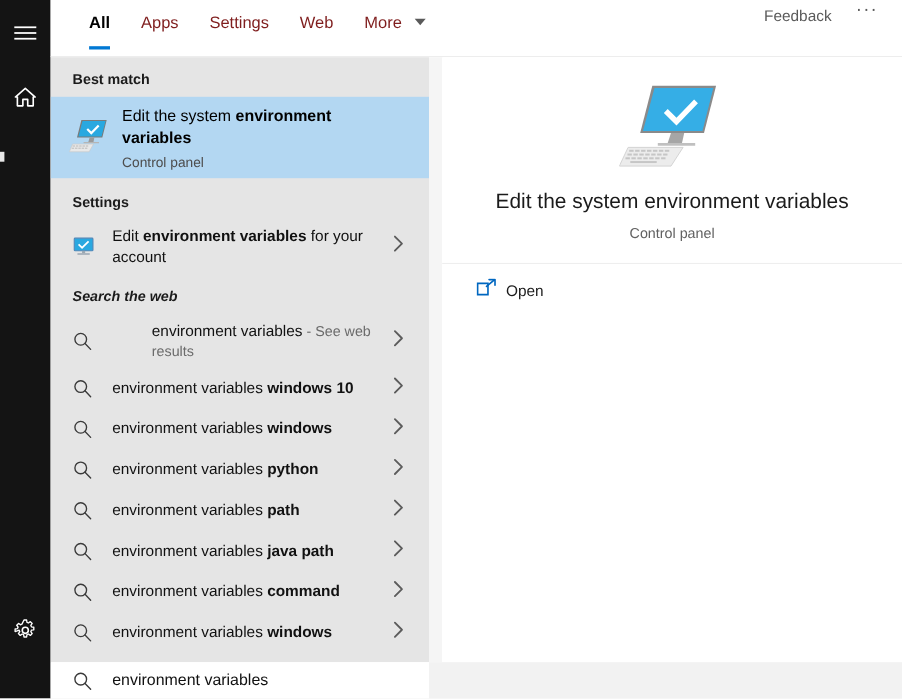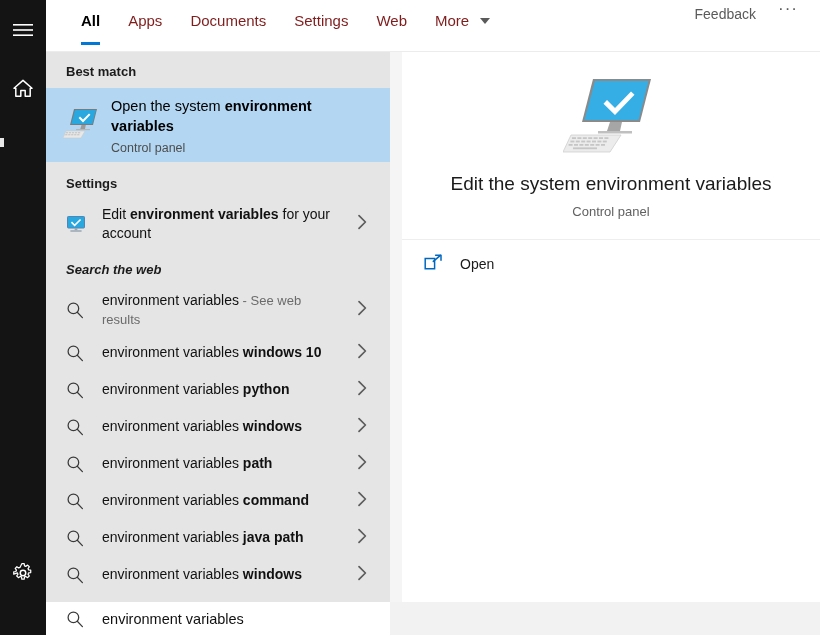--- a/index.html
+++ b/index.html
@@ -221,9 +221,6 @@
       </div>
       <div class="tab">
         <span>Apps</span>
-      </div>
-      <div class="tab">
-        <span>Documents</span>
       </div>
       <div class="tab">
         <span>Settings</span>

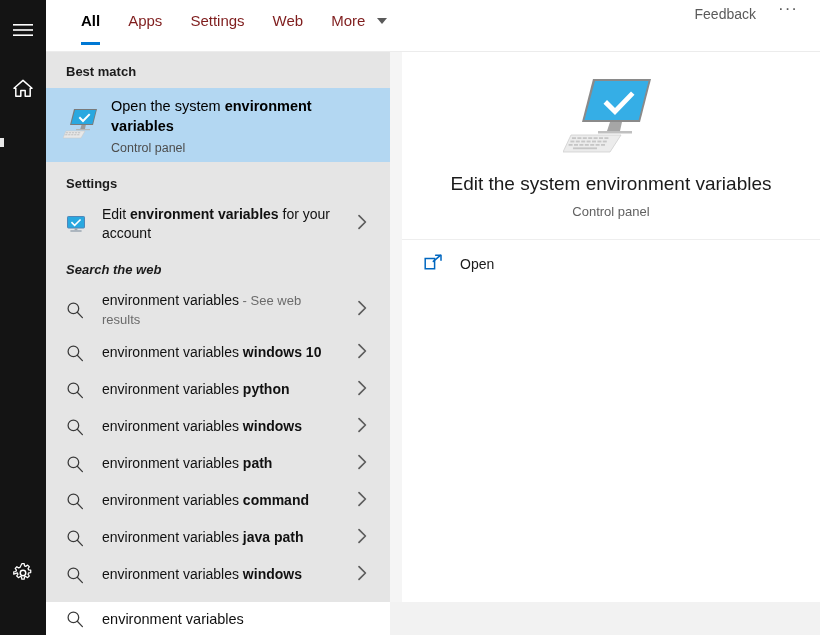--- a/index.html
+++ b/index.html
@@ -270,7 +270,7 @@
       </div>
       <div class="txt">
         <div class="bm-title">
-          <span>Open the system </span><b>environment variables</b>
+          <span>Edit the system </span><b>environment variables</b>
         </div>
         <div class="bm-sub">Control panel</div>
       </div>

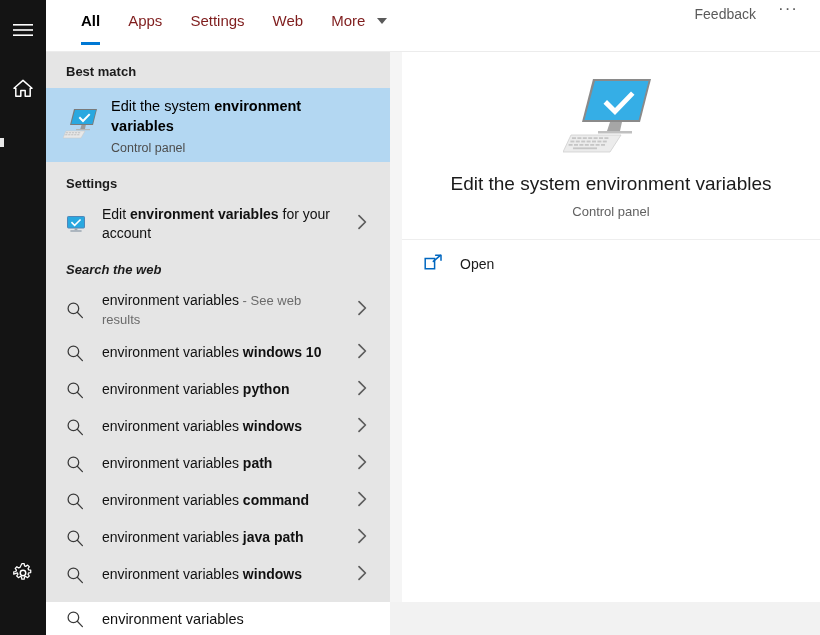--- a/index.html
+++ b/index.html
@@ -159,6 +159,7 @@
     display: flex; align-items: center;
     height: 48px; padding-left: 22px;
     cursor: pointer;
+    text-align: center;
   }
   .open-row .oicon { flex: 0 0 36px; }
   .open-row .olabel { font-size: 14px; color: #1b1b1b; }

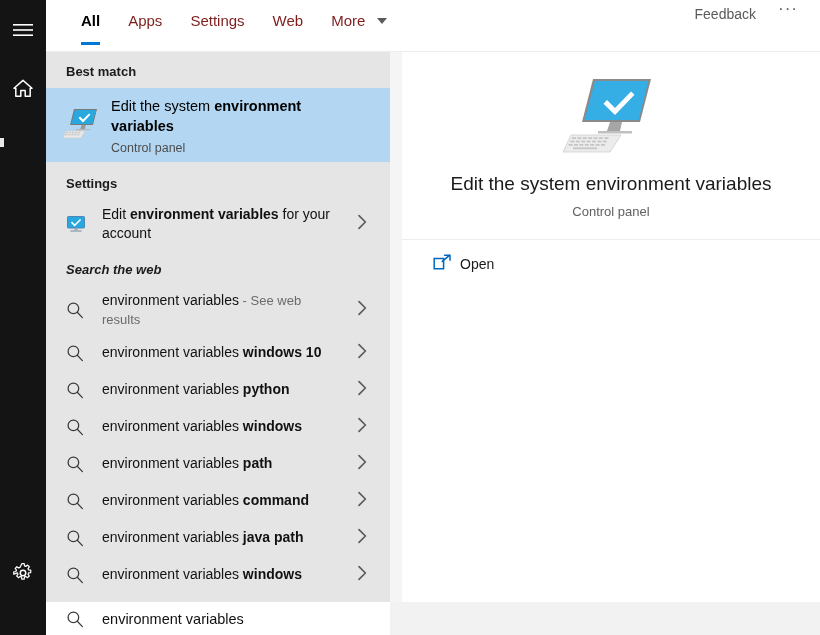--- a/index.html
+++ b/index.html
@@ -300,7 +300,7 @@
 
     <div class="section-head" style="padding-top:14px;font-style:italic;">Search the web</div>
 
-    <div class="row" style="min-height:48px;">
+    <div class="row" style="min-height:48px;gap:36px;">
       <div class="ricon">
         <svg width="18" height="18" viewBox="0 0 18 18" aria-hidden="true">
           <circle cx="7.4" cy="7.4" r="5.3" fill="none" stroke="#3a3a3a" stroke-width="1.25"></circle>

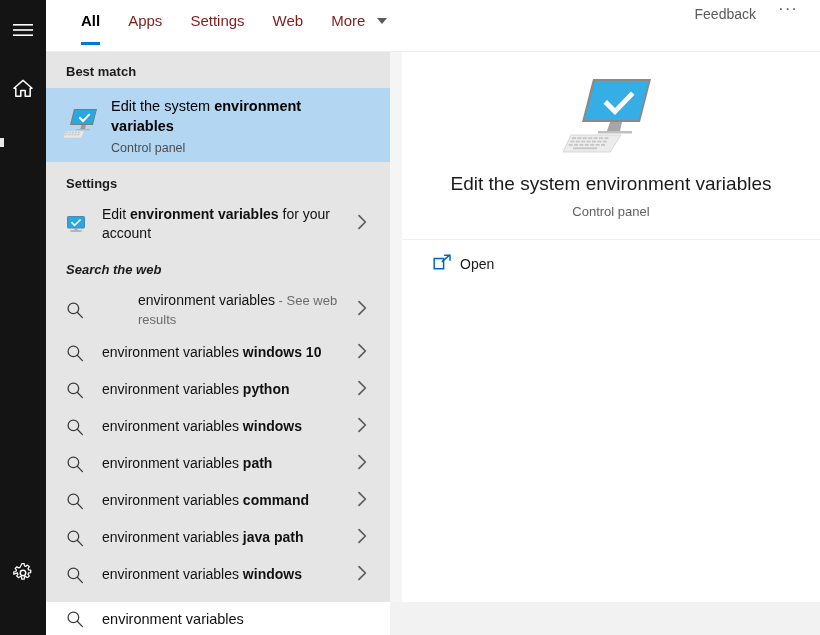--- a/index.html
+++ b/index.html
@@ -342,24 +342,24 @@
           </svg>
       </div>
       <div class="rtext">
+        <span>environment variables </span><b>windows</b>
+      </div>
+      <span class="chev">
+        <svg width="11" height="16" viewBox="0 0 11 16" aria-hidden="true">
+            <path d="M2 1.6 L8.4 8 L2 14.4" fill="none" stroke="#5c5c5c" stroke-width="1.7" stroke-linecap="round" stroke-linejoin="round"></path>
+          </svg>
+      </span>
+    </div>
+
+    <div class="row">
+      <div class="ricon">
+        <svg width="18" height="18" viewBox="0 0 18 18" aria-hidden="true">
+            <circle cx="7.4" cy="7.4" r="5.3" fill="none" stroke="#3a3a3a" stroke-width="1.25"></circle>
+            <path d="M11.3 11.3 L16.4 16.6" stroke="#3a3a3a" stroke-width="1.25" stroke-linecap="round"></path>
+          </svg>
+      </div>
+      <div class="rtext">
         <span>environment variables </span><b>python</b>
-      </div>
-      <span class="chev">
-        <svg width="11" height="16" viewBox="0 0 11 16" aria-hidden="true">
-            <path d="M2 1.6 L8.4 8 L2 14.4" fill="none" stroke="#5c5c5c" stroke-width="1.7" stroke-linecap="round" stroke-linejoin="round"></path>
-          </svg>
-      </span>
-    </div>
-
-    <div class="row">
-      <div class="ricon">
-        <svg width="18" height="18" viewBox="0 0 18 18" aria-hidden="true">
-            <circle cx="7.4" cy="7.4" r="5.3" fill="none" stroke="#3a3a3a" stroke-width="1.25"></circle>
-            <path d="M11.3 11.3 L16.4 16.6" stroke="#3a3a3a" stroke-width="1.25" stroke-linecap="round"></path>
-          </svg>
-      </div>
-      <div class="rtext">
-        <span>environment variables </span><b>windows</b>
       </div>
       <span class="chev">
         <svg width="11" height="16" viewBox="0 0 11 16" aria-hidden="true">

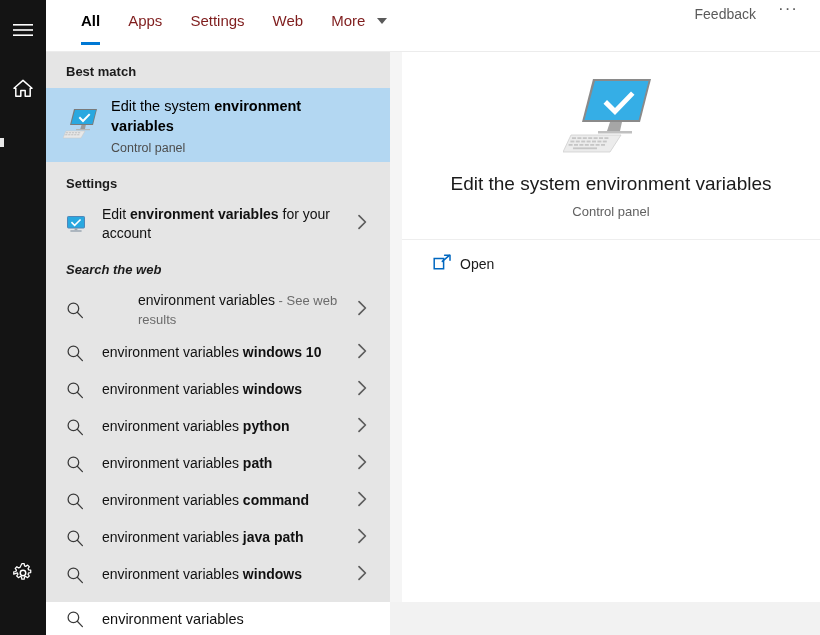--- a/index.html
+++ b/index.html
@@ -393,24 +393,24 @@
           </svg>
       </div>
       <div class="rtext">
+        <span>environment variables </span><b>java path</b>
+      </div>
+      <span class="chev">
+        <svg width="11" height="16" viewBox="0 0 11 16" aria-hidden="true">
+            <path d="M2 1.6 L8.4 8 L2 14.4" fill="none" stroke="#5c5c5c" stroke-width="1.7" stroke-linecap="round" stroke-linejoin="round"></path>
+          </svg>
+      </span>
+    </div>
+
+    <div class="row">
+      <div class="ricon">
+        <svg width="18" height="18" viewBox="0 0 18 18" aria-hidden="true">
+            <circle cx="7.4" cy="7.4" r="5.3" fill="none" stroke="#3a3a3a" stroke-width="1.25"></circle>
+            <path d="M11.3 11.3 L16.4 16.6" stroke="#3a3a3a" stroke-width="1.25" stroke-linecap="round"></path>
+          </svg>
+      </div>
+      <div class="rtext">
         <span>environment variables </span><b>command</b>
-      </div>
-      <span class="chev">
-        <svg width="11" height="16" viewBox="0 0 11 16" aria-hidden="true">
-            <path d="M2 1.6 L8.4 8 L2 14.4" fill="none" stroke="#5c5c5c" stroke-width="1.7" stroke-linecap="round" stroke-linejoin="round"></path>
-          </svg>
-      </span>
-    </div>
-
-    <div class="row">
-      <div class="ricon">
-        <svg width="18" height="18" viewBox="0 0 18 18" aria-hidden="true">
-            <circle cx="7.4" cy="7.4" r="5.3" fill="none" stroke="#3a3a3a" stroke-width="1.25"></circle>
-            <path d="M11.3 11.3 L16.4 16.6" stroke="#3a3a3a" stroke-width="1.25" stroke-linecap="round"></path>
-          </svg>
-      </div>
-      <div class="rtext">
-        <span>environment variables </span><b>java path</b>
       </div>
       <span class="chev">
         <svg width="11" height="16" viewBox="0 0 11 16" aria-hidden="true">

